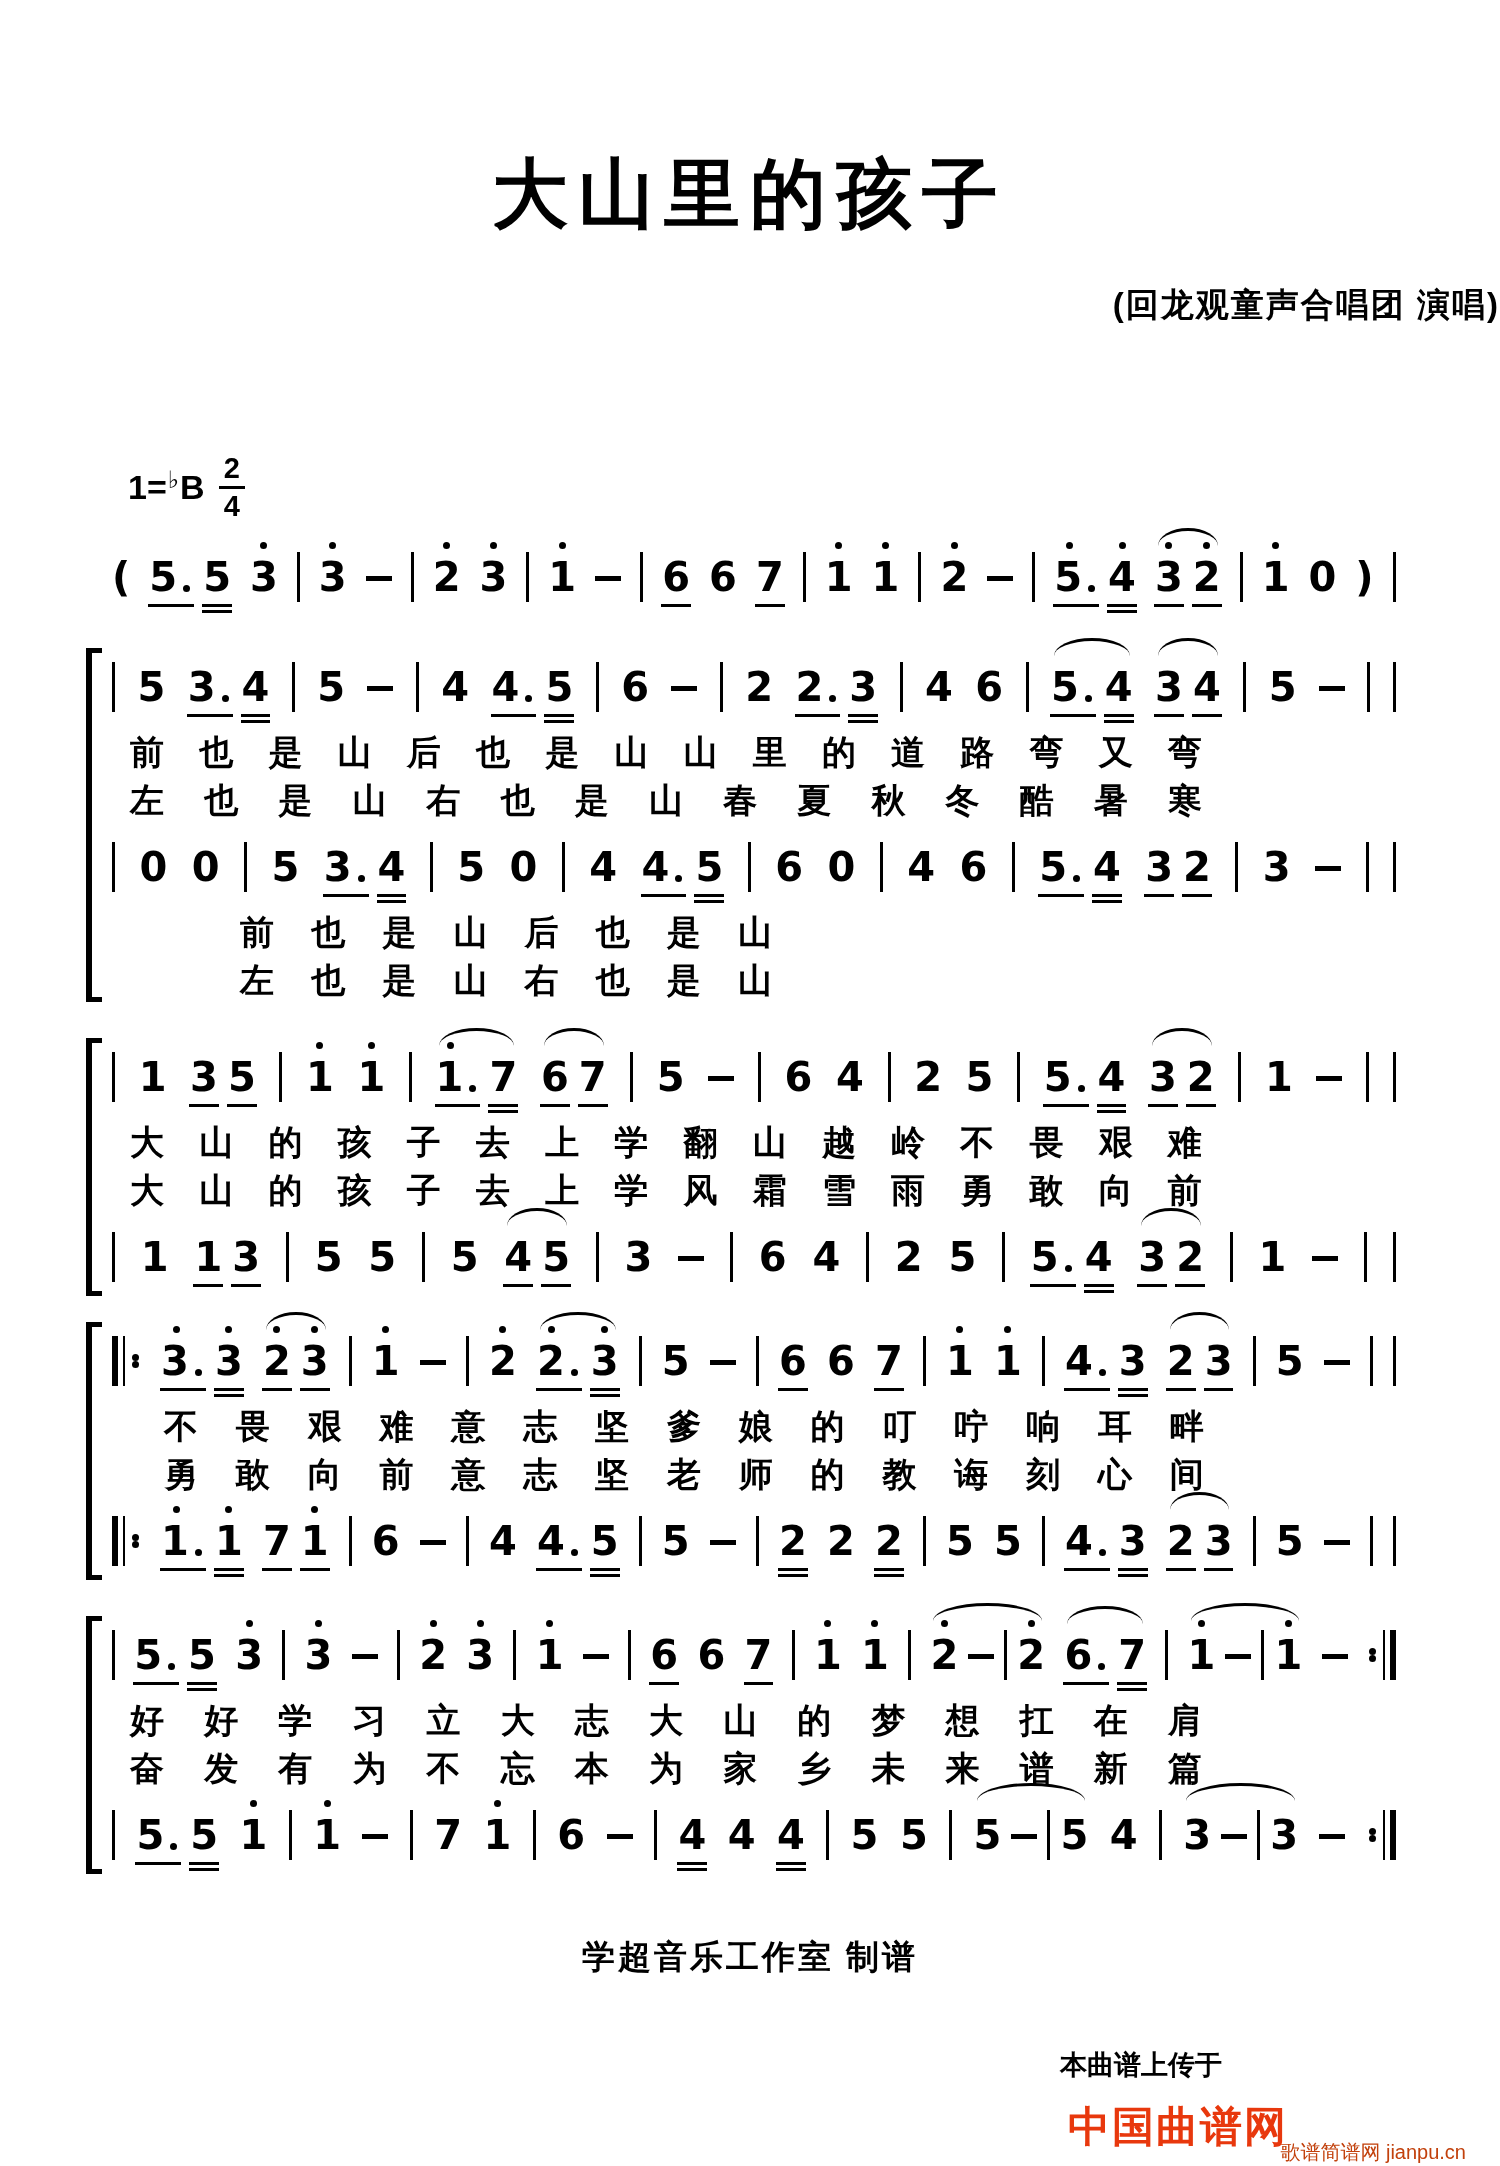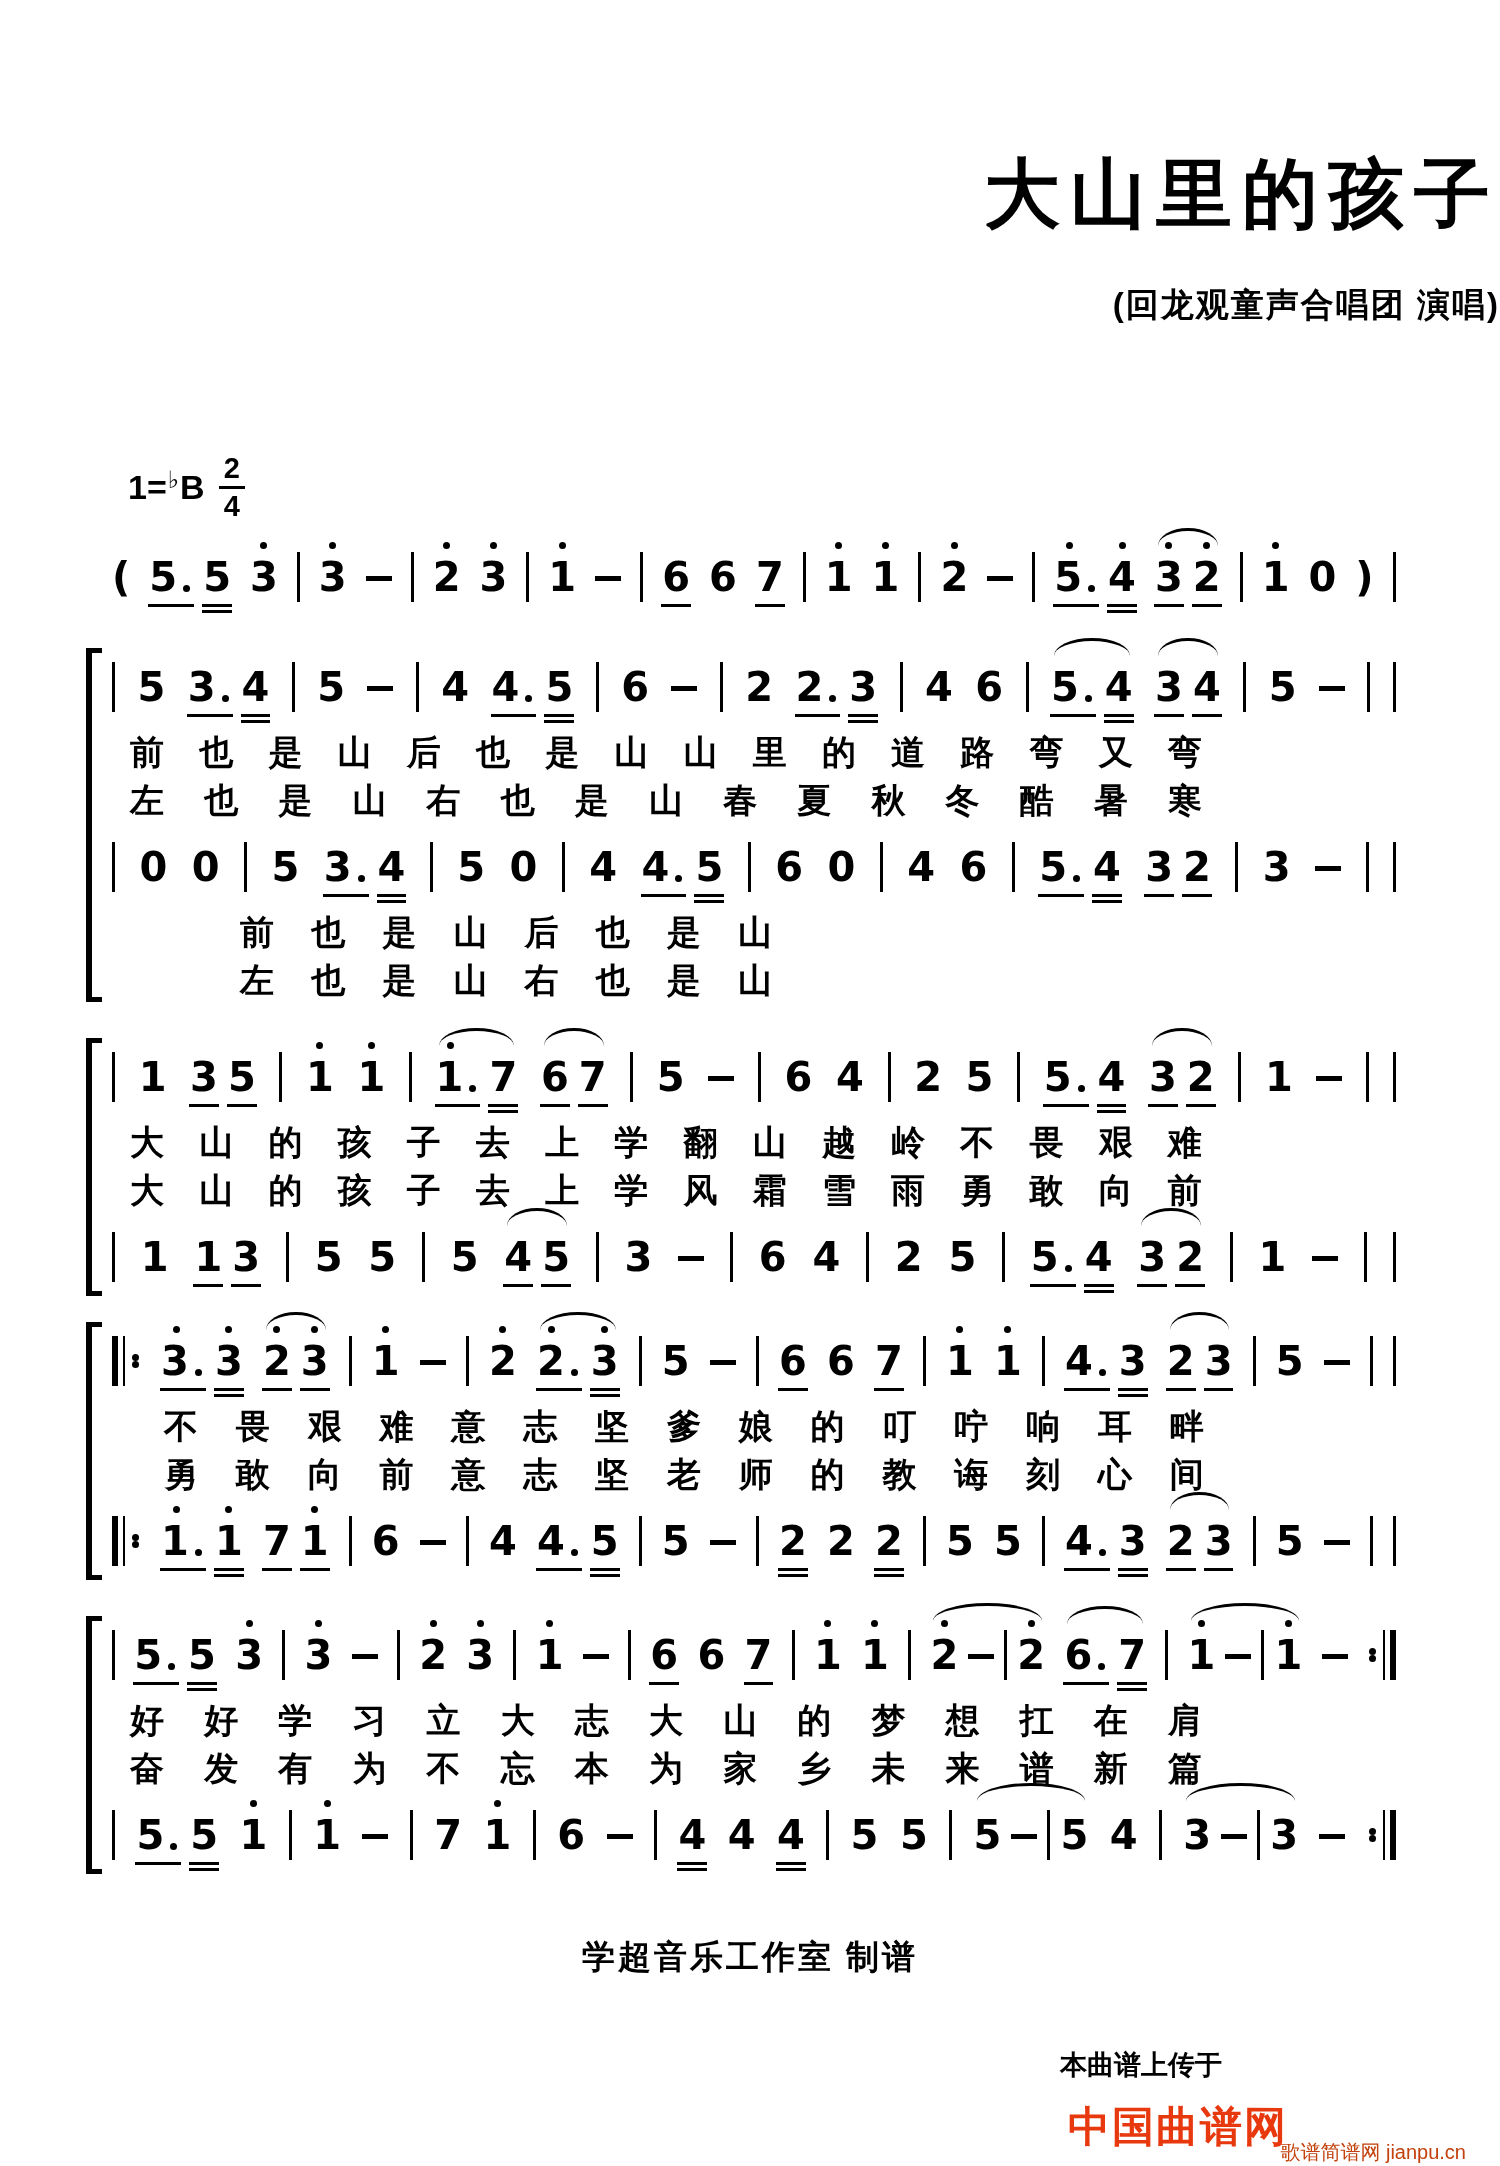--- a/index.html
+++ b/index.html
@@ -15,7 +15,7 @@
   
   .title{
     margin:0;padding-top:150px;
-    text-align:right;
+    text-align:center;
     font-size:76px;font-weight:bold;
     letter-spacing:10px;line-height:1.15;
   }

